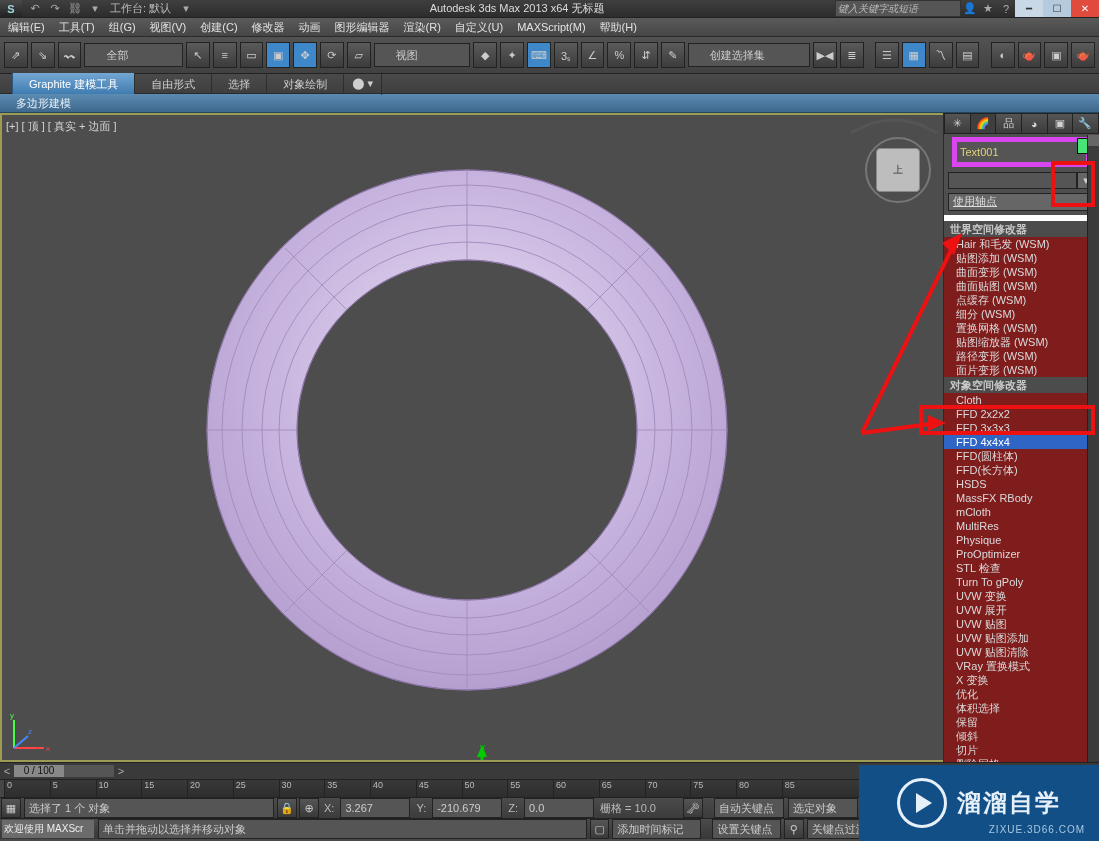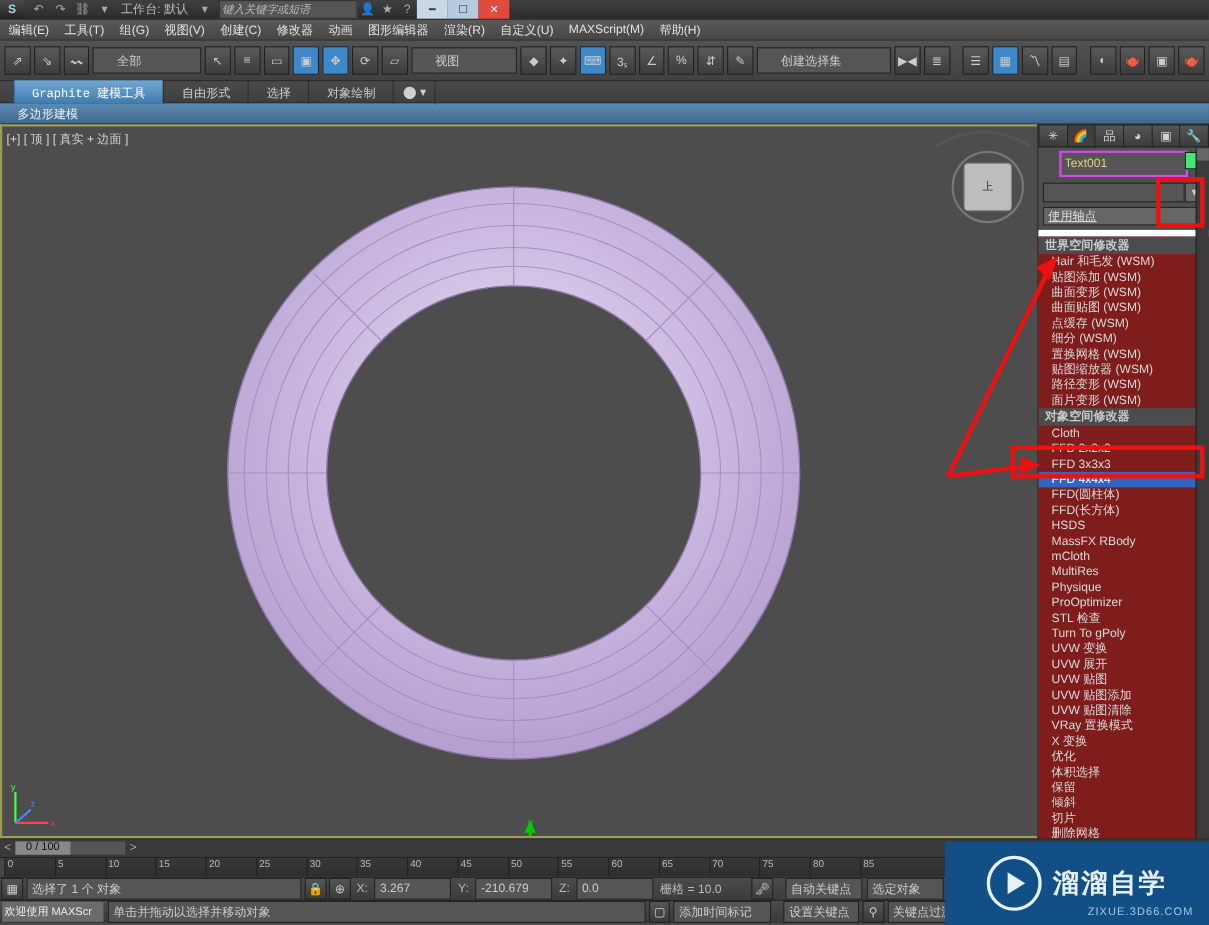--- a/index.html
+++ b/index.html
@@ -274,6 +274,7 @@
     <div class="sr-static">工作台: 默认</div>
     <div class="qat-btn">▾</div>
   </div>
+  <div class="win-title-text">Autodesk 3ds Max  2013 x64   无标题</div>
   <div class="win-search">键入关键字或短语</div>
   <div class="qat-btn">👤</div>
   <div class="qat-btn">★</div>

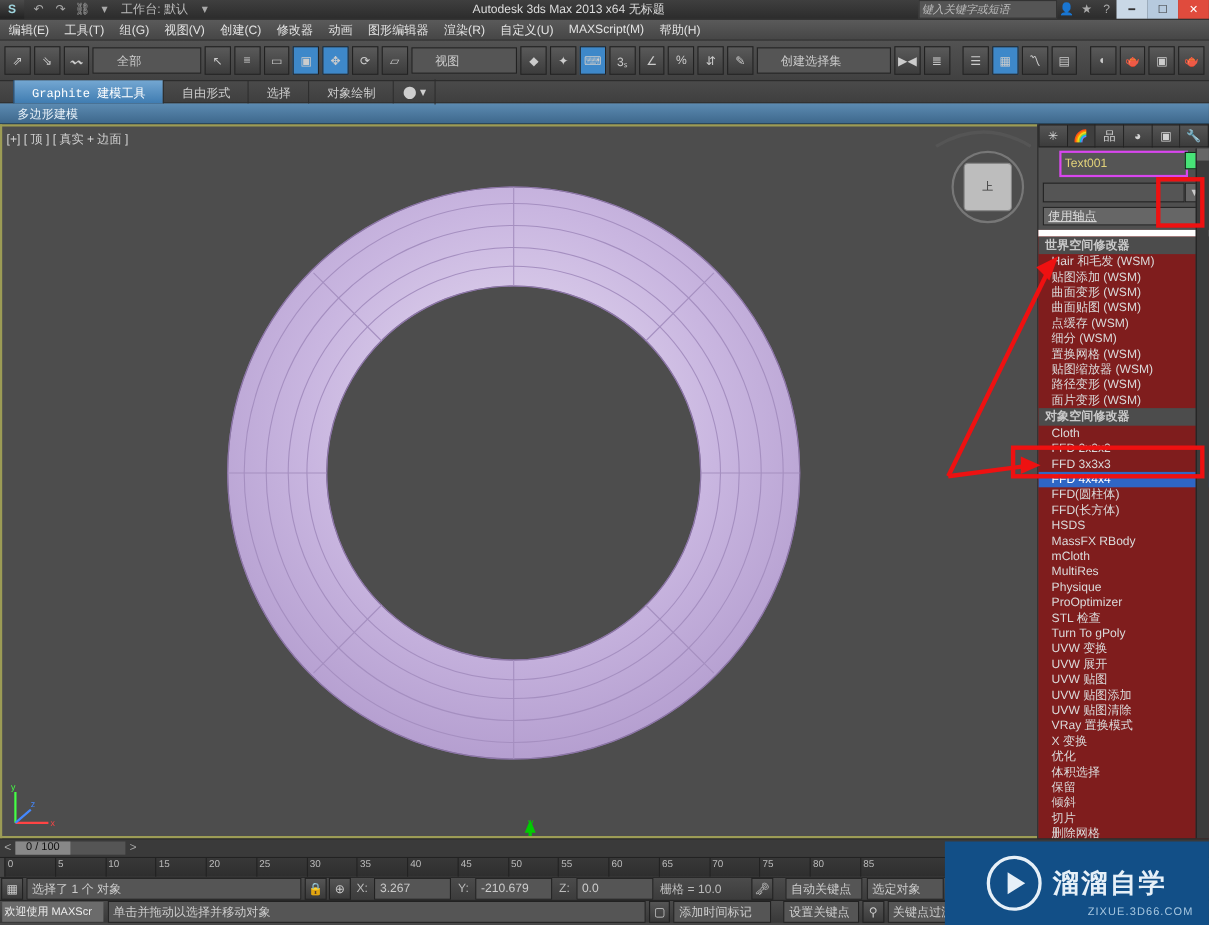--- a/index.html
+++ b/index.html
@@ -86,7 +86,7 @@
     display:flex;align-items:center;
   }
   .ribbon-tab.active{
-    background:linear-gradient(#74a7d2,#3f7cb1); color:#fff; border-left:1px solid #2b5880;font-family:Liberation Mono, monospace;
+    background:linear-gradient(#74a7d2,#3f7cb1); color:#fff; border-left:1px solid #2b5880;
   }
   .ribbon-sub{
     height:18px; background:linear-gradient(#5c8bb2,#3e688c);

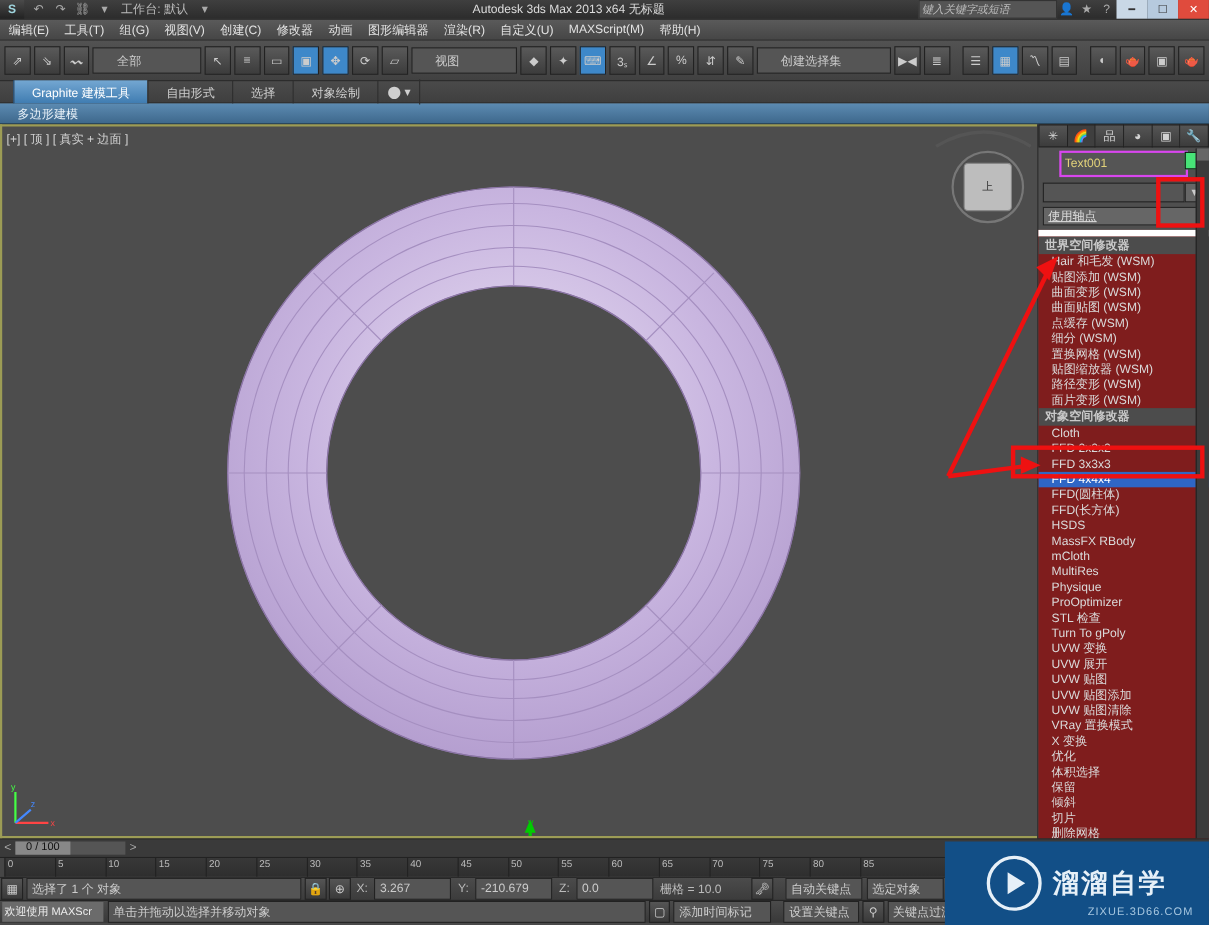--- a/index.html
+++ b/index.html
@@ -150,7 +150,7 @@
   .cp-tab:first-child{border-left:1px solid #222;}
   .cp-tab.active{background:#3f3f3f;}
   .cp-objname{
-    margin:3px 19px;height:18px;background:#555;border:2px solid #d946ef;
+    margin:3px 8px;height:18px;background:#555;border:5px solid #d946ef;
     padding:1px 3px;color:#e2d27a;font-size:11px;display:flex;align-items:center;
   }
   .cp-color-swatch{

